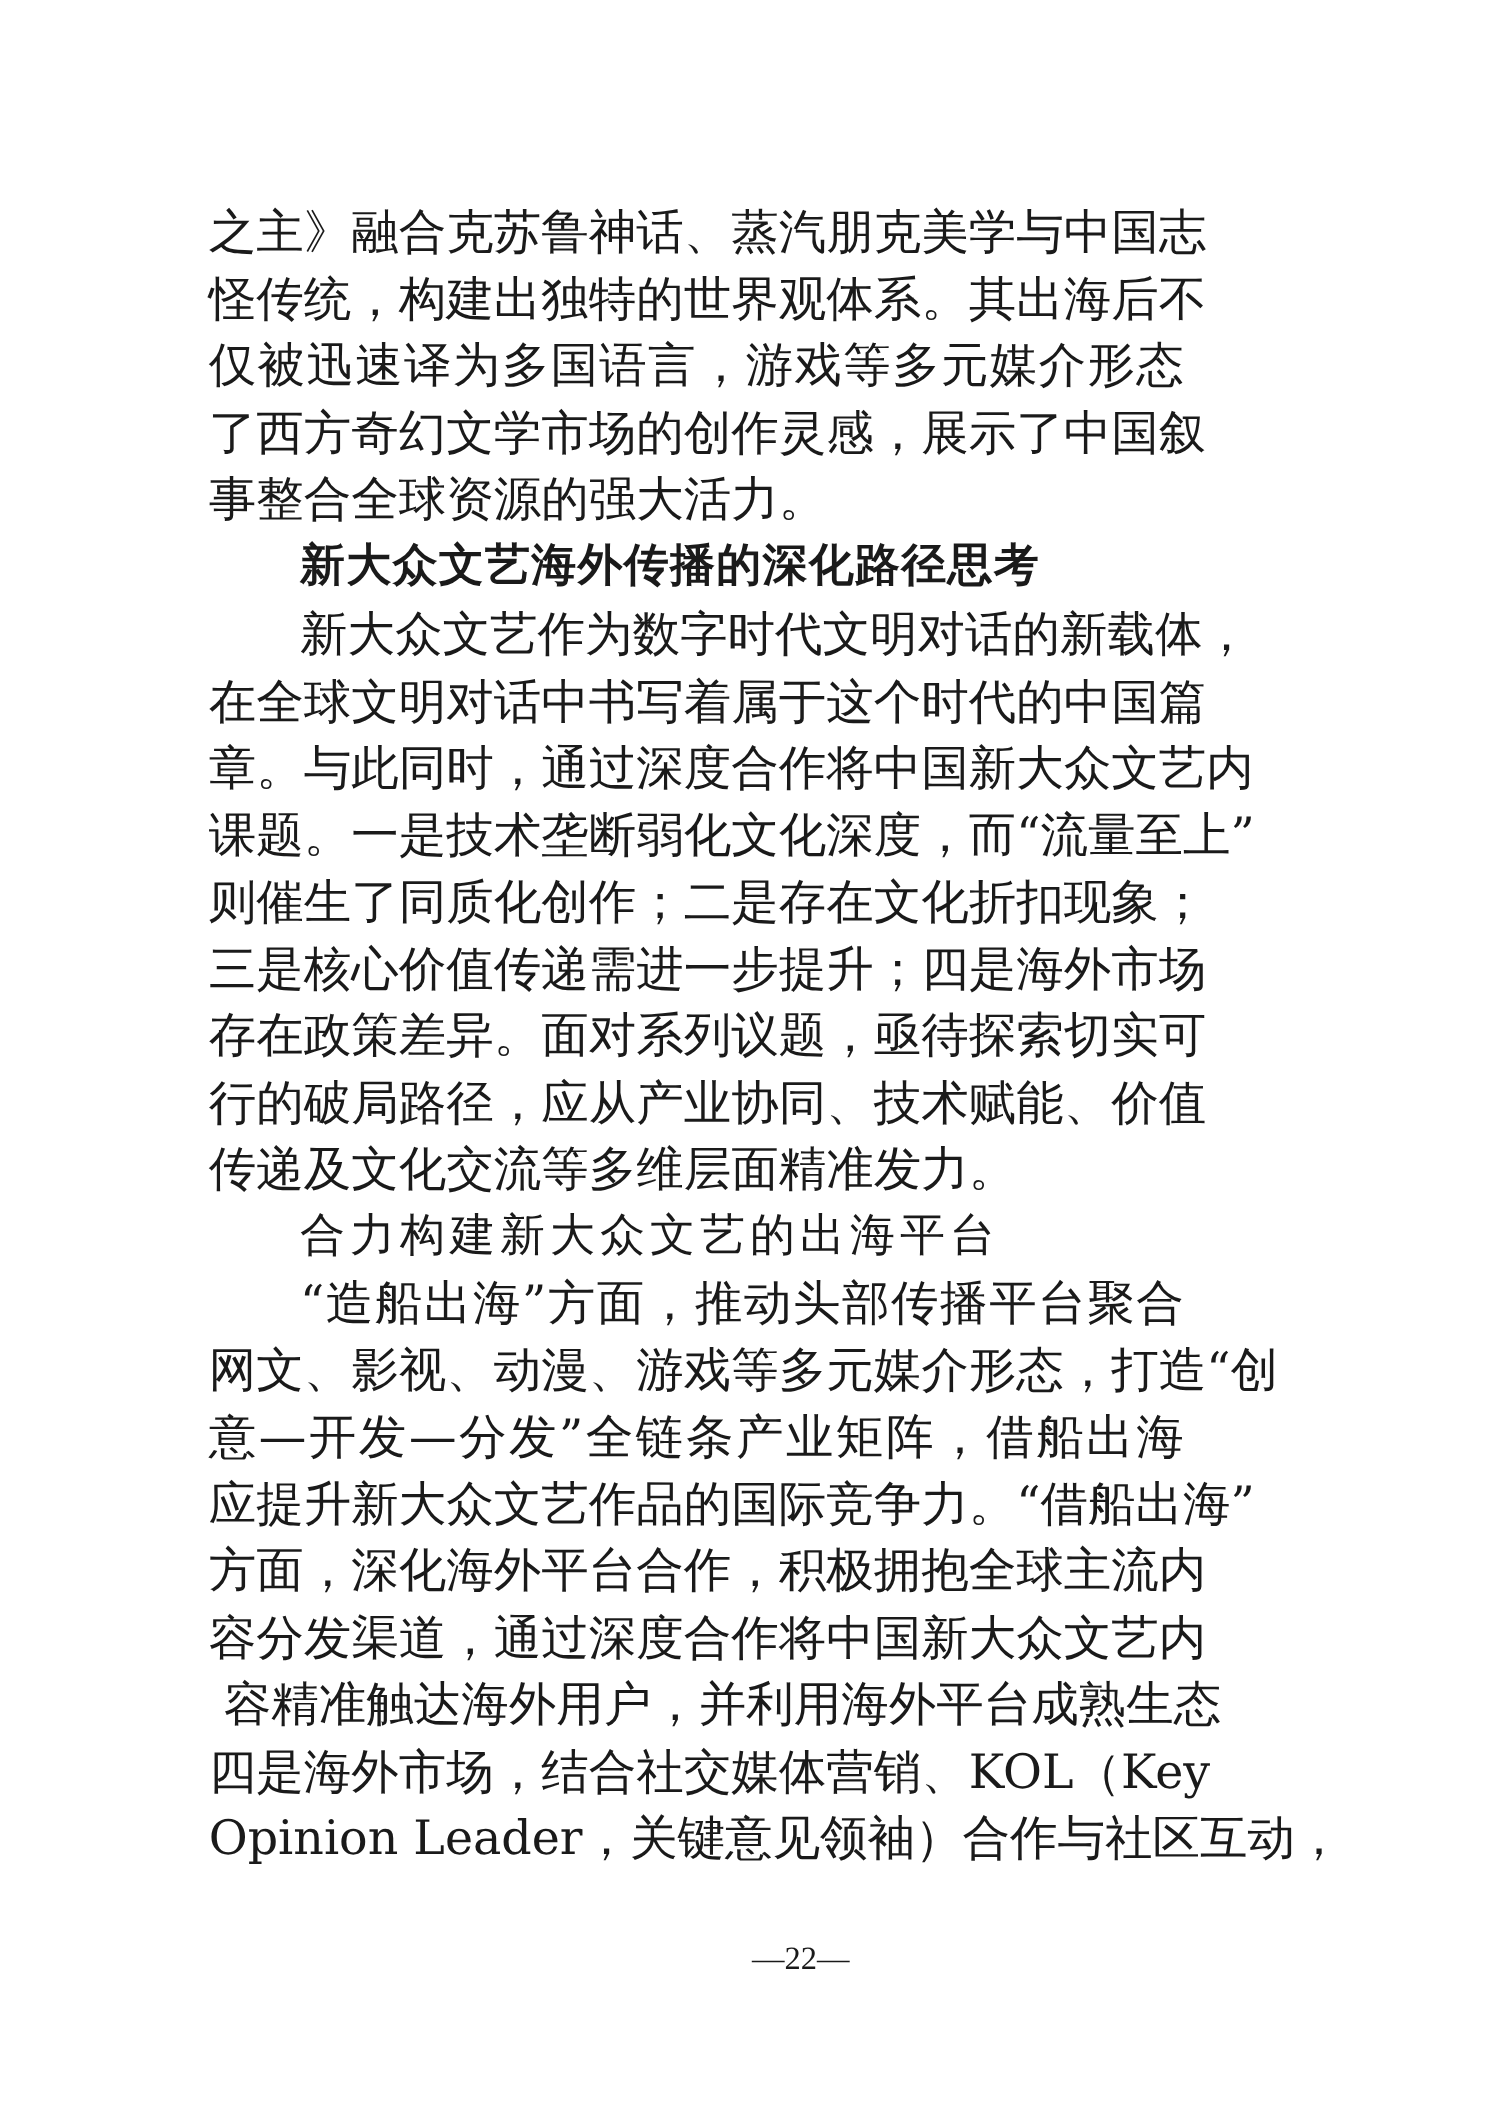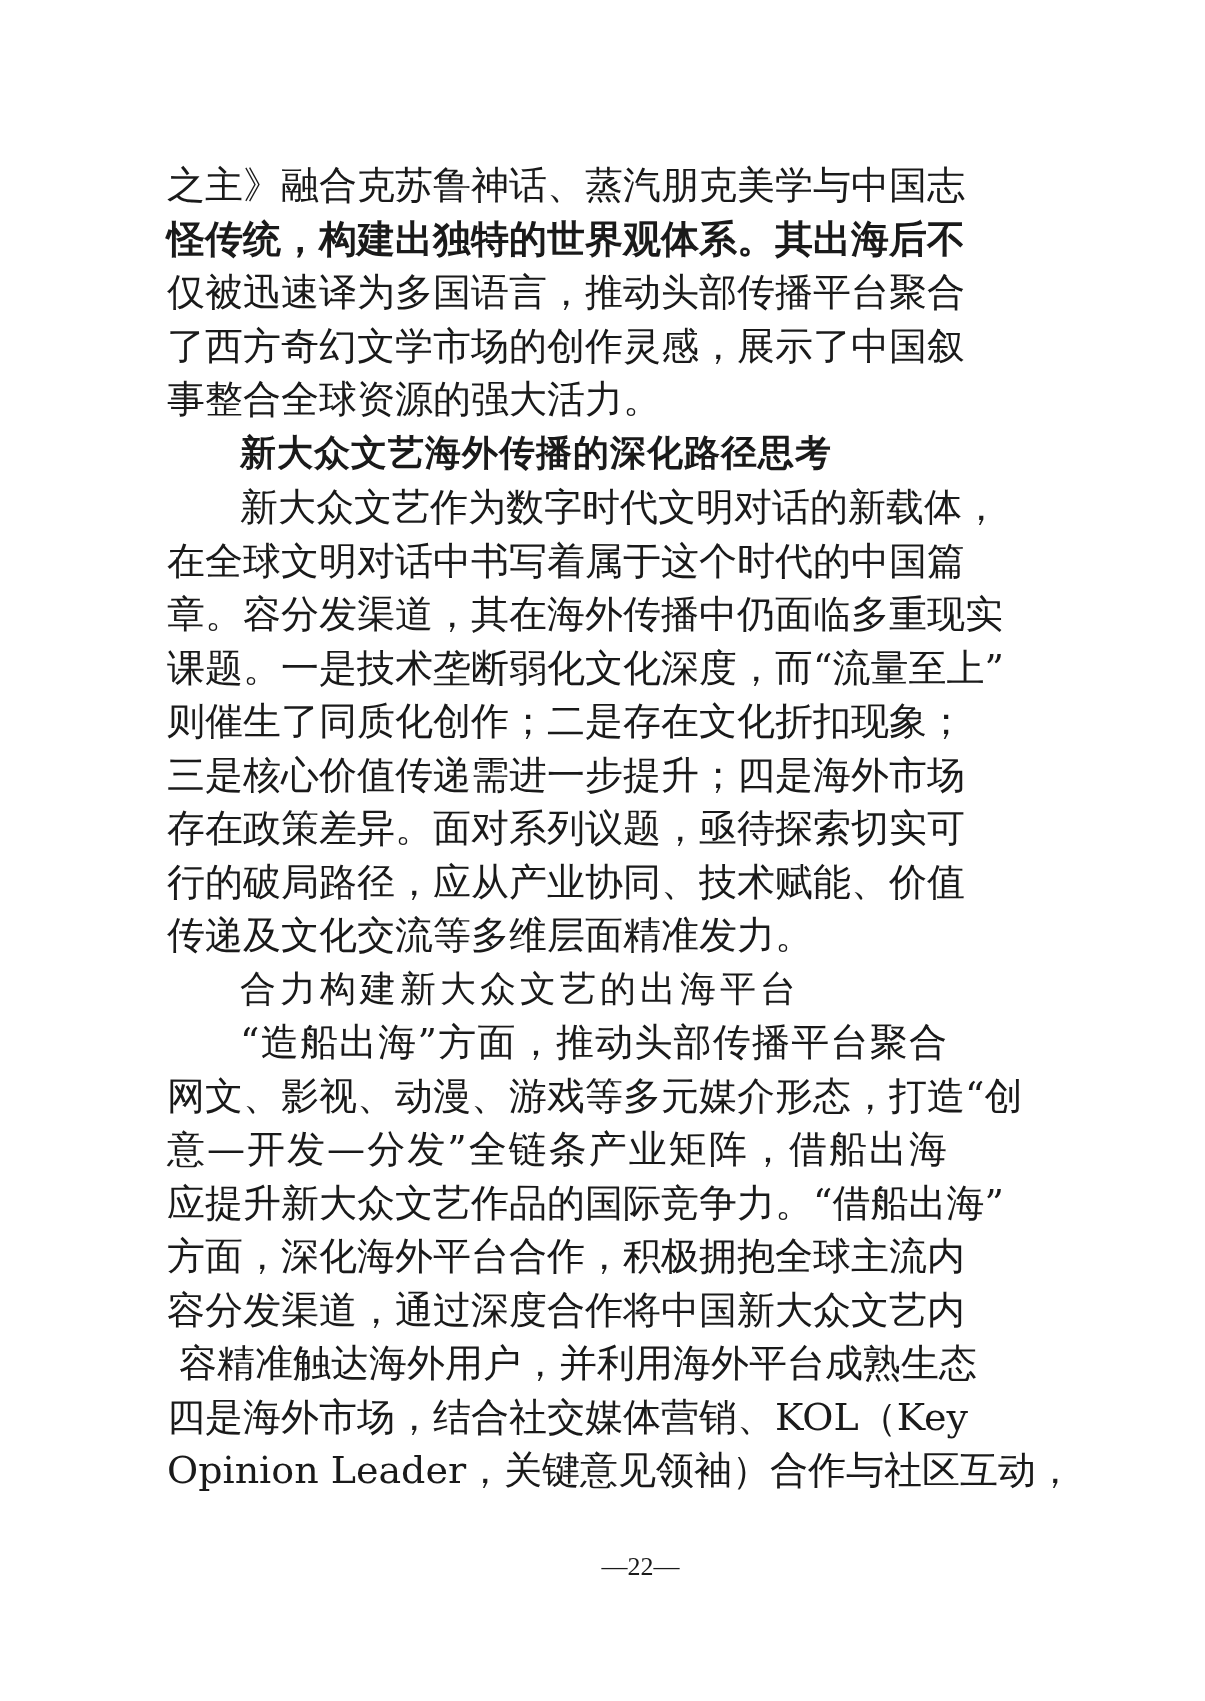--- a/index.html
+++ b/index.html
@@ -83,7 +83,7 @@
 <div class="page">
 
   <div class="line" style="top:158px;">之主》融合克苏鲁神话、蒸汽朋克美学与中国志</div>
-  <div class="line" style="top:212px;font-weight:bold;">怪传统，构建出独特的世界观体系。其出海后不</div>
+  <div class="line" style="top:212px;">怪传统，构建出独特的世界观体系。其出海后不</div>
   <div class="line" style="top:265px;">仅被迅速译为多国语言，推动头部传播平台聚合</div>
   <div class="line" style="top:319px;">了西方奇幻文学市场的创作灵感，展示了中国叙</div>
   <div class="line last" style="top:372px;">事整合全球资源的强大活力。</div>

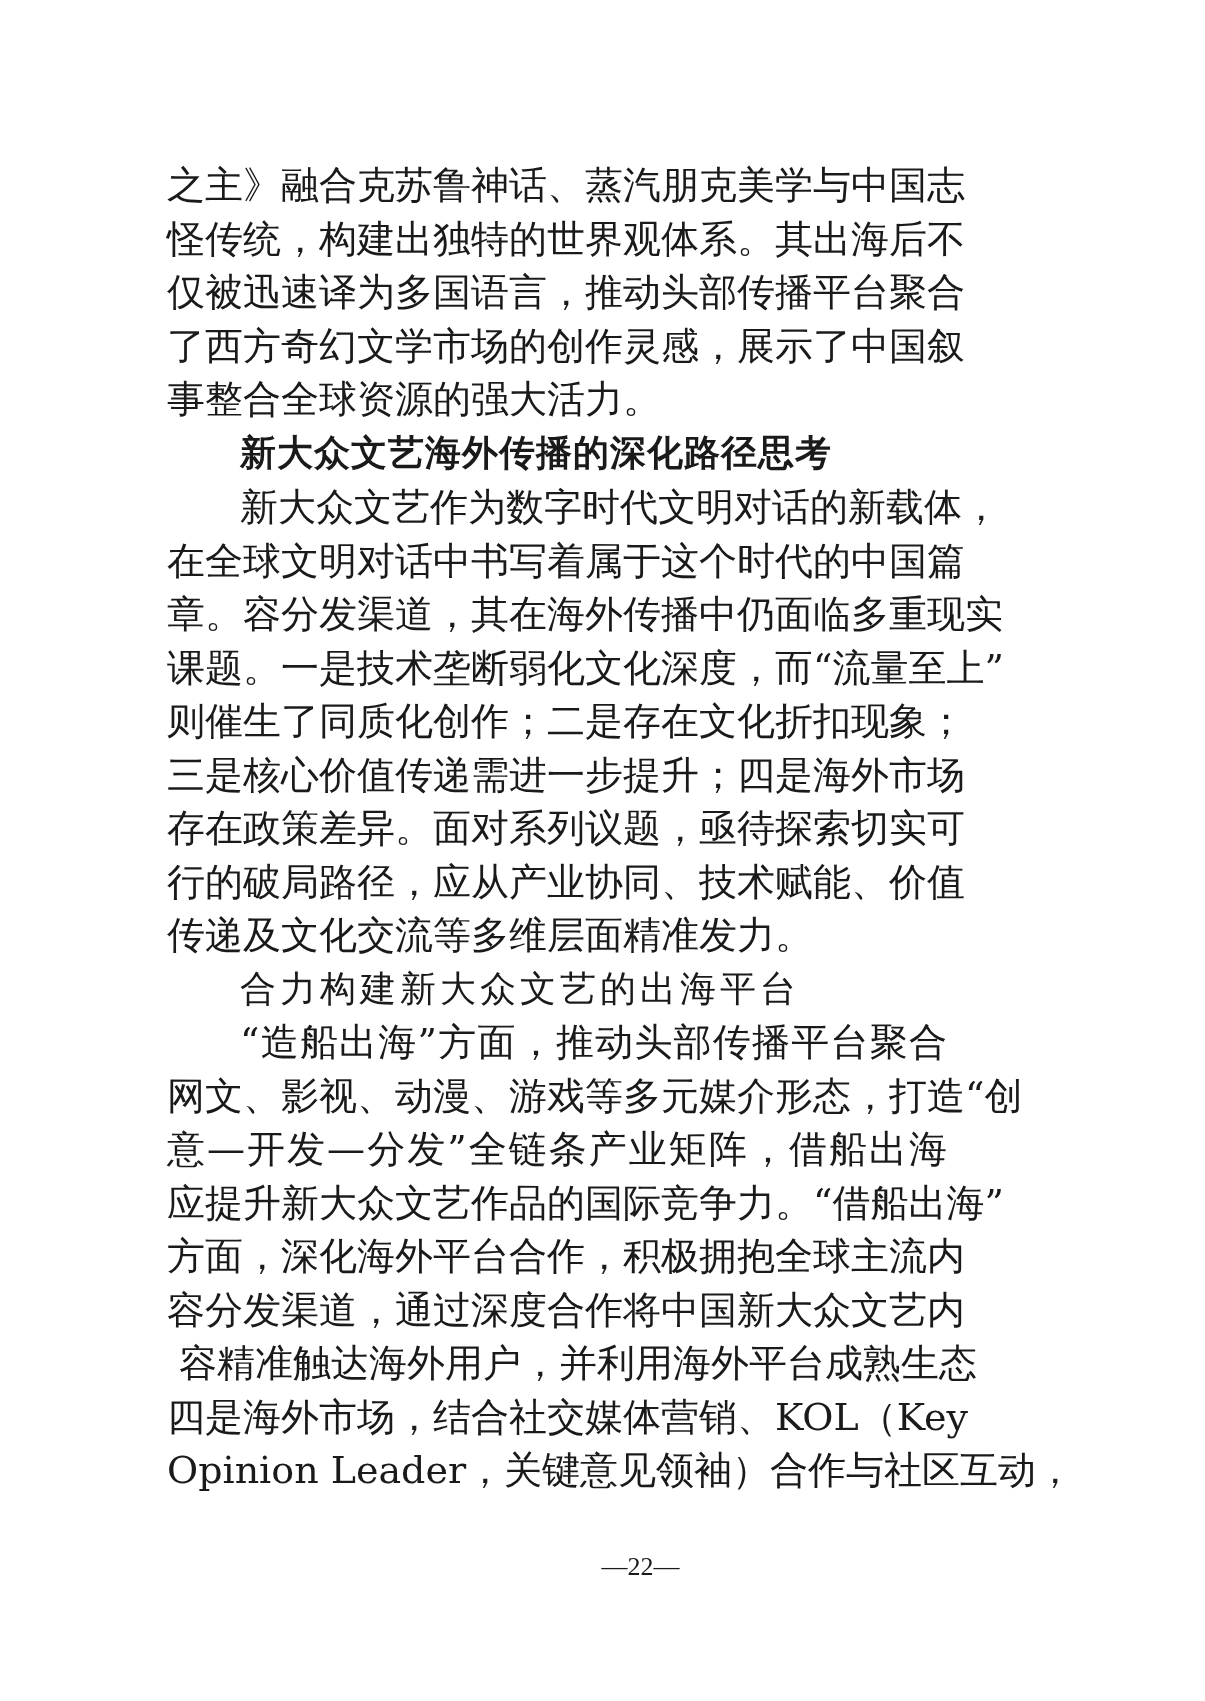--- a/index.html
+++ b/index.html
@@ -84,7 +84,7 @@
 
   <div class="line" style="top:158px;">之主》融合克苏鲁神话、蒸汽朋克美学与中国志</div>
   <div class="line" style="top:212px;">怪传统，构建出独特的世界观体系。其出海后不</div>
-  <div class="line" style="top:265px;">仅被迅速译为多国语言，推动头部传播平台聚合</div>
+  <div class="line" style="top:265px;">仅被迅速译为多国语言，游戏等多元媒介形态</div>
   <div class="line" style="top:319px;">了西方奇幻文学市场的创作灵感，展示了中国叙</div>
   <div class="line last" style="top:372px;">事整合全球资源的强大活力。</div>
 

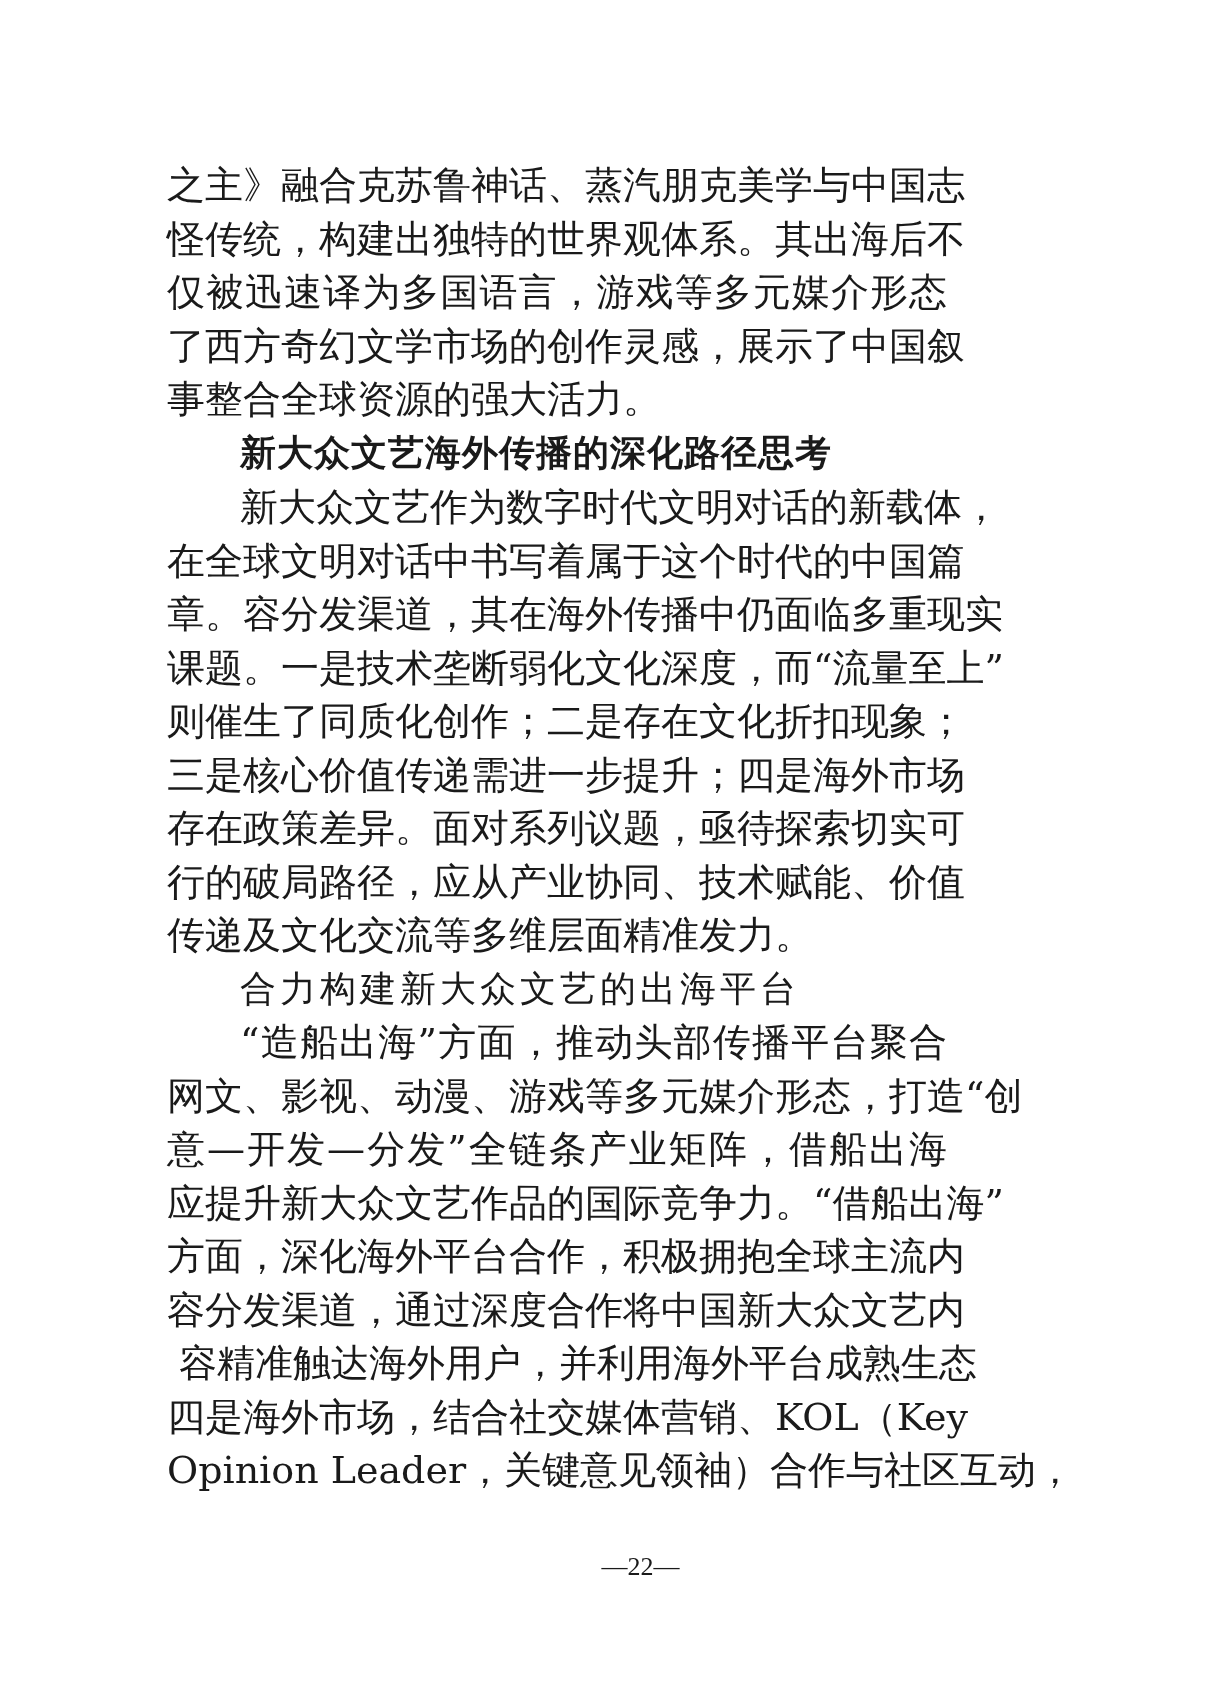--- a/index.html
+++ b/index.html
@@ -92,7 +92,7 @@
 
   <div class="line indent" style="top:480px;">新大众文艺作为数字时代文明对话的新载体，</div>
   <div class="line" style="top:534px;">在全球文明对话中书写着属于这个时代的中国篇</div>
-  <div class="line" style="top:587px;">章。容分发渠道，其在海外传播中仍面临多重现实</div>
+  <div class="line" style="top:587px;">章。与此同时，通过深度合作将中国新大众文艺内</div>
   <div class="line" style="top:641px;">课题。一是技术垄断弱化文化深度，而“流量至上”</div>
   <div class="line" style="top:694px;">则催生了同质化创作；二是存在文化折扣现象；</div>
   <div class="line" style="top:748px;">三是核心价值传递需进一步提升；四是海外市场</div>

